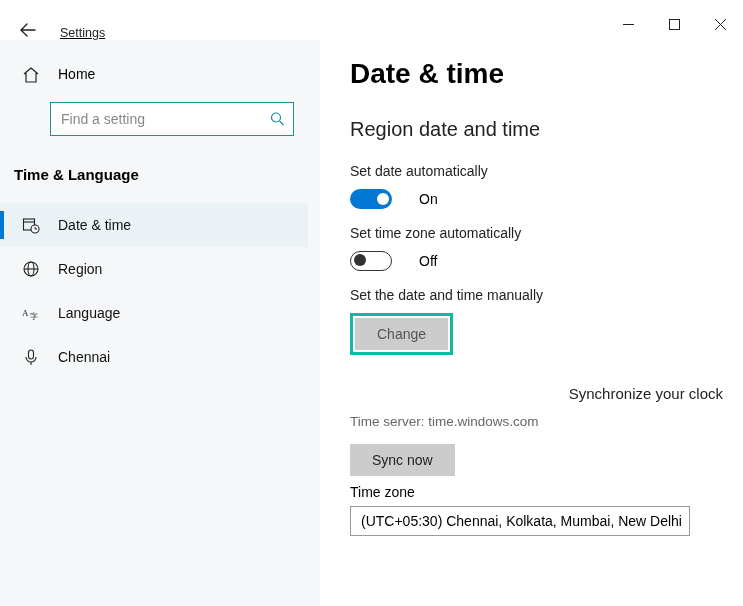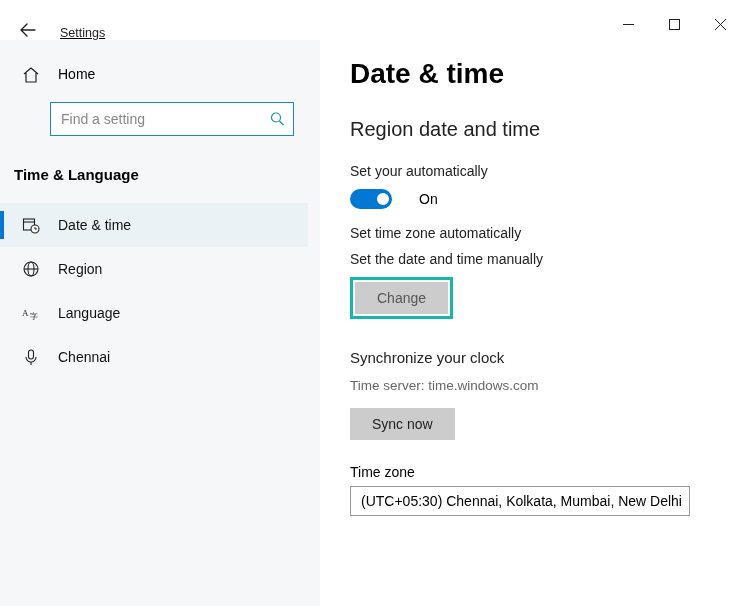--- a/index.html
+++ b/index.html
@@ -267,7 +267,7 @@
     <h1>Date &amp; time</h1>
     <h2>Region date and time</h2>
 
-    <div class="label">Set your automatically</div>
+    <div class="label">Set date automatically</div>
     <div class="toggle-row">
       <div class="toggle on">
           <div class="knob"></div>

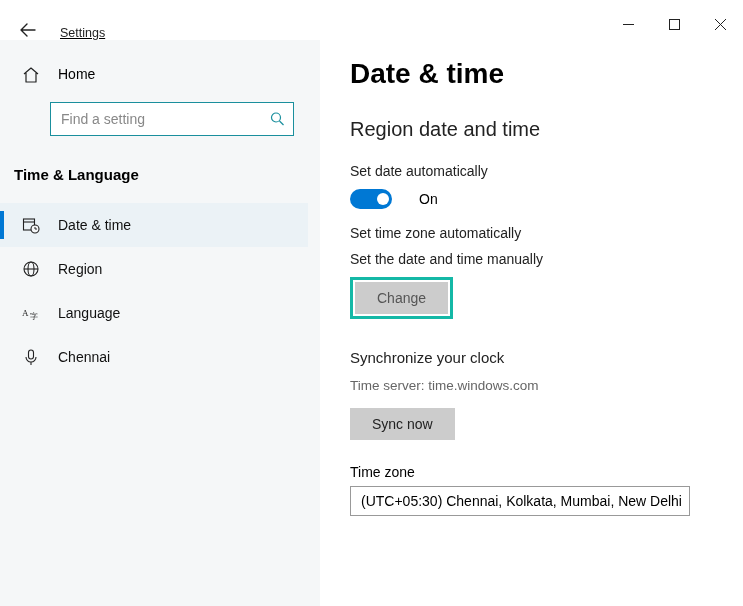--- a/index.html
+++ b/index.html
@@ -276,6 +276,12 @@
     </div>
 
     <div class="label">Set time zone automatically</div>
+    <div class="toggle-row">
+      <div class="toggle off">
+          <div class="knob"></div>
+        </div>
+      <span class="toggle-text">Off</span>
+    </div>
 
     <div class="label">Set the date and time manually</div>
     <div class="change-wrap">

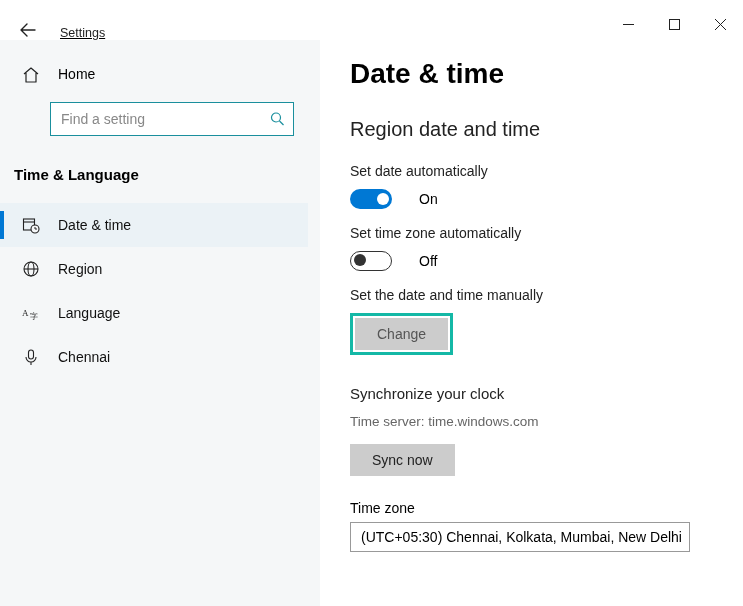--- a/index.html
+++ b/index.html
@@ -288,7 +288,7 @@
       <button class="btn">Change</button>
     </div>
 
-    <div class="label" style="font-size:15px;">Synchronize your clock</div>
+    <div class="label" style="font-size:15px;text-align:right;">Synchronize your clock</div>
     <div class="sync-sub">
       <div>Time server: time.windows.com</div>
     </div>

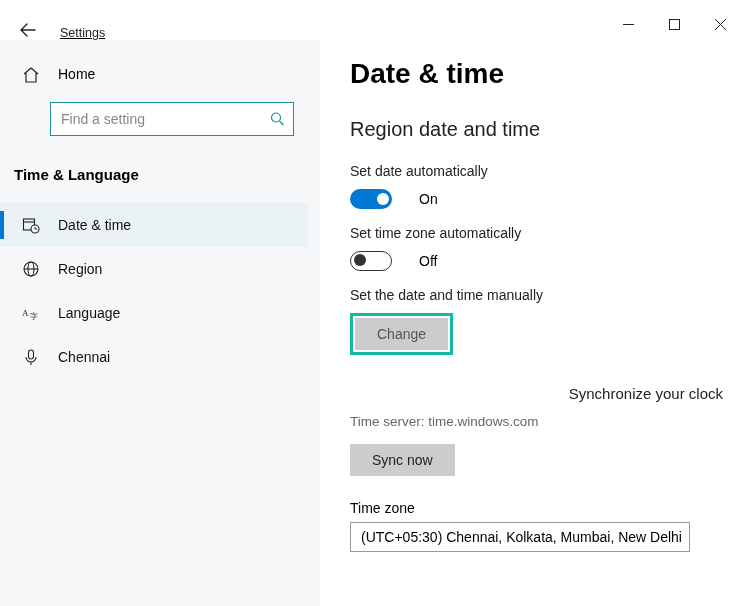--- a/index.html
+++ b/index.html
@@ -154,7 +154,7 @@
   }
   .btn-en { background:#ccc; color:#222; }
   .sync-sub { font-size:13.5px; color:#666; line-height:1.5; margin-bottom:12px; }
-  .sync-btn { margin-bottom:24px; }
+  .sync-btn { margin-bottom:8px; }
   .tz-label { font-size:14px; margin-bottom:6px; }
   .tz-select {
     border:1px solid #999;

